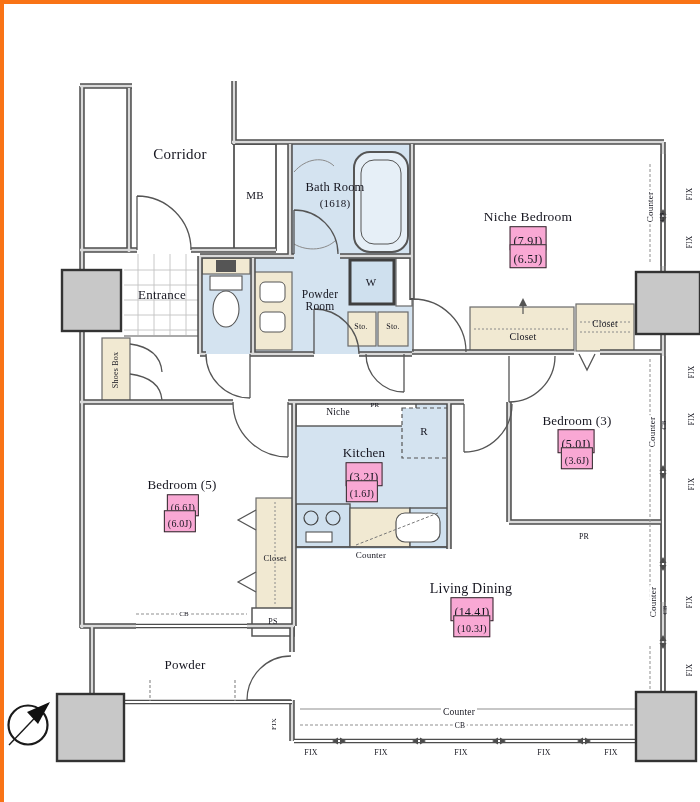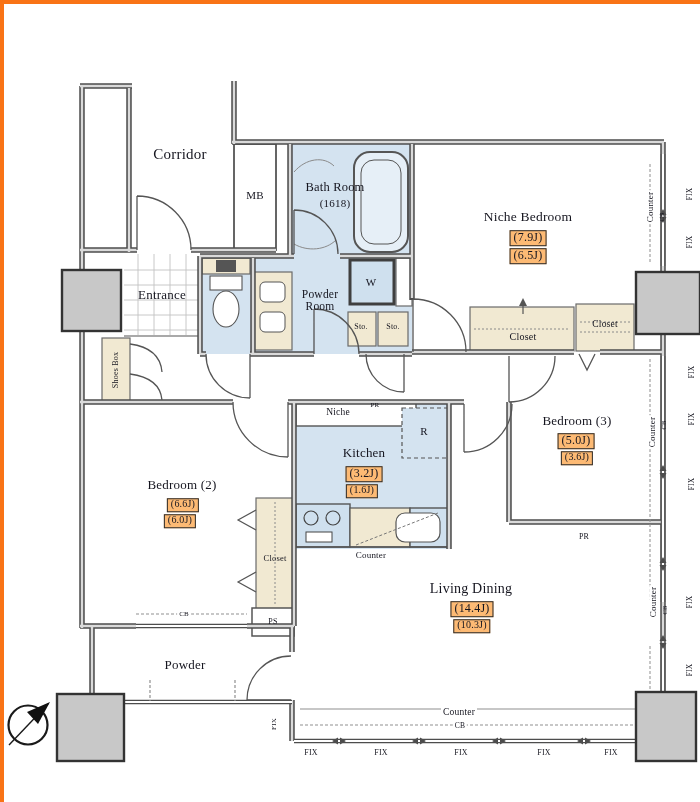--- a/index.html
+++ b/index.html
@@ -9,7 +9,7 @@
   .lbl{position:absolute;transform:translate(-50%,-50%);color:#15151f;white-space:nowrap;line-height:1.05;
        letter-spacing:.2px;text-align:center;}
   .v{transform:translate(-50%,-50%) rotate(-90deg);}
-  .bx{border:1px solid #2b2b2b;background:#fdba74;padding:0 3px 1px;}
+  .bx{border:1px solid #2b2b2b;background:#f9a8d4;padding:8px 3px 1px;}
   .wbg{background:#fff;padding:0 2px;}
   .wrap{white-space:normal;}
 </style>

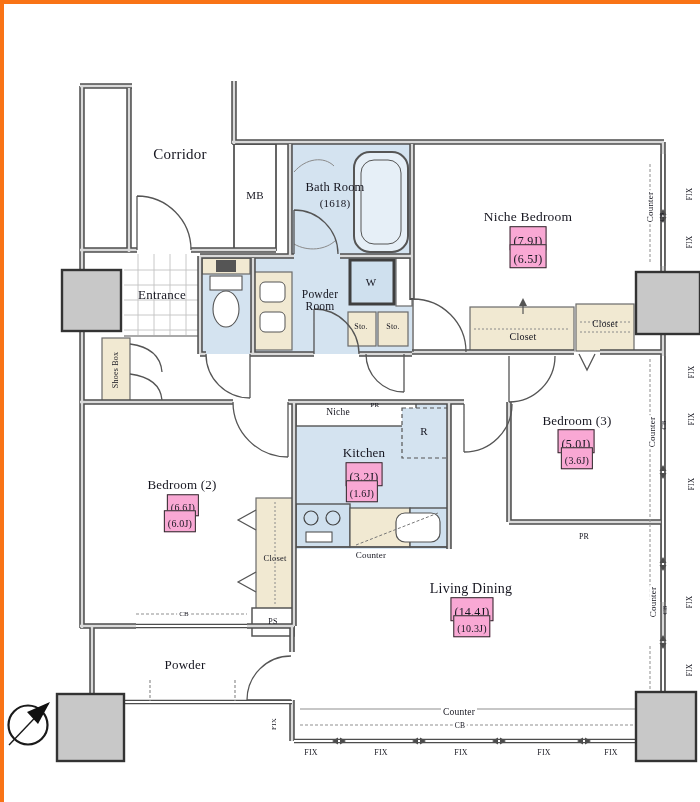--- a/index.html
+++ b/index.html
@@ -208,7 +208,7 @@
 <span class="lbl" style="left:519px;top:333px;font-size:10px">Closet</span>
 <span class="lbl" style="left:601px;top:321px;font-size:9.5px">Closet</span>
 <span class="lbl" style="left:271px;top:554px;font-size:8.5px">Closet</span>
-<span class="lbl" style="left:178px;top:481px;font-size:13px">Bedroom (2)</span>
+<span class="lbl" style="left:178px;top:481px;font-size:13px">Bedroom (5)</span>
 <span class="lbl bx" style="left:179px;top:501px;font-size:10px">(6.6J)</span>
 <span class="lbl bx" style="left:176px;top:517px;font-size:10px">(6.0J)</span>
 <span class="lbl" style="left:573px;top:417px;font-size:13px">Bedroom (3)</span>

